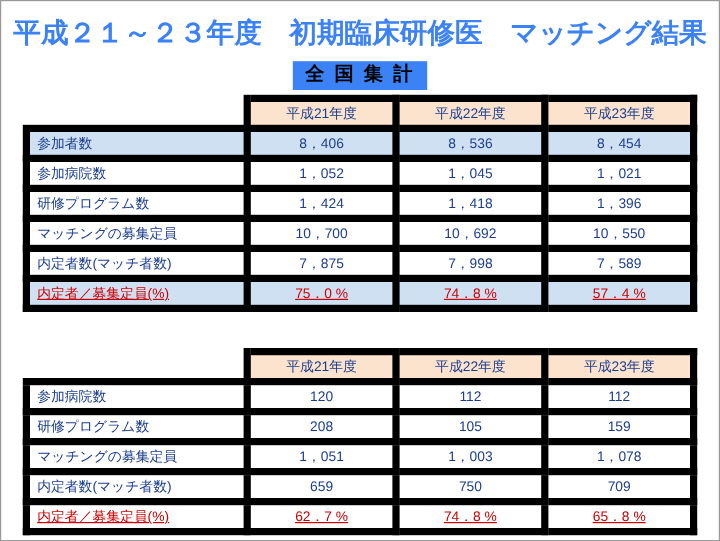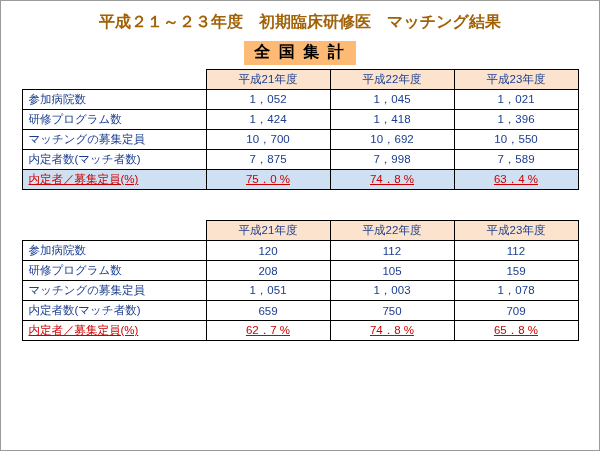--- a/index.html
+++ b/index.html
@@ -24,11 +24,11 @@
   }
   .title {
     text-align: center;
-    font-size: 16px;
+    font-size: 23px;
     font-weight: bold;
     letter-spacing: 0px;
     margin-top: 11px;
-    color: #a16207;
+    color: #3b82f6;
   }
   .section {
     margin-top: 8px;

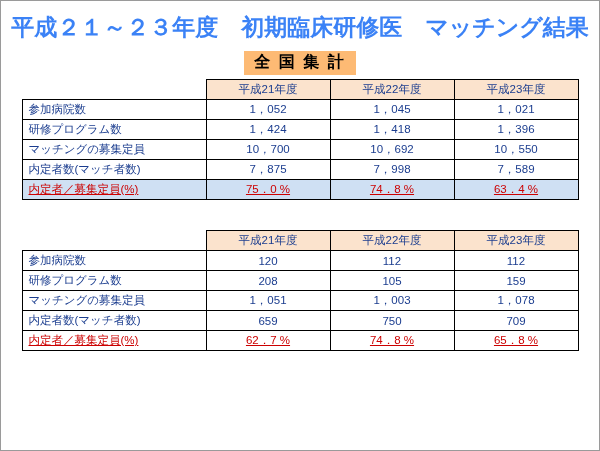--- a/index.html
+++ b/index.html
@@ -45,7 +45,7 @@
     letter-spacing: 2px;
   }
   .hl-yellow {
-    background: #fdba74;
+    background: #3b82f6;
     color: #000000;
   }
   .hl-cyan {

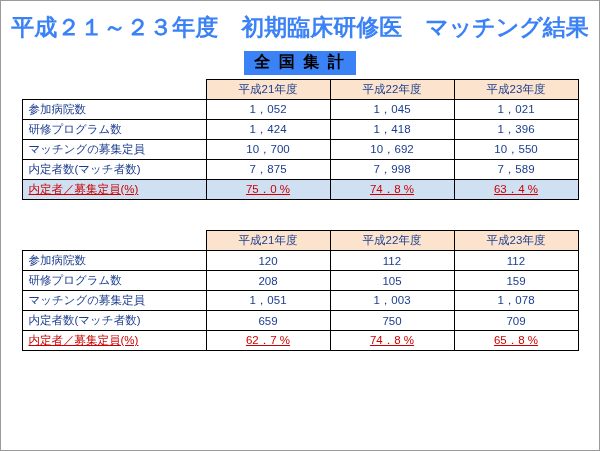--- a/index.html
+++ b/index.html
@@ -59,7 +59,7 @@
     table-layout: fixed;
   }
   table.data td {
-    border: 1px solid #000000;
+    border: 6px solid #000000;
     font-size: 11.5px;
     height: 19px;
     padding: 0 4px;

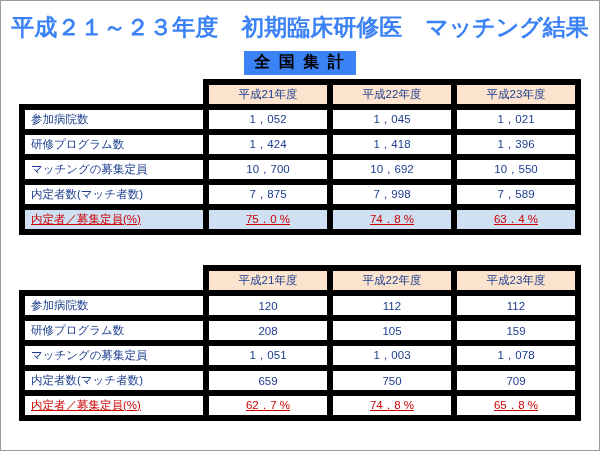--- a/index.html
+++ b/index.html
@@ -117,6 +117,12 @@
           <td>平成22年度</td>
           <td>平成23年度</td>
         </tr>
+        <tr class="shaded">
+          <td class="label">参加者数</td>
+          <td>8，406</td>
+          <td>8，536</td>
+          <td>8，454</td>
+        </tr>
         <tr>
           <td class="label">参加病院数</td>
           <td>1，052</td>

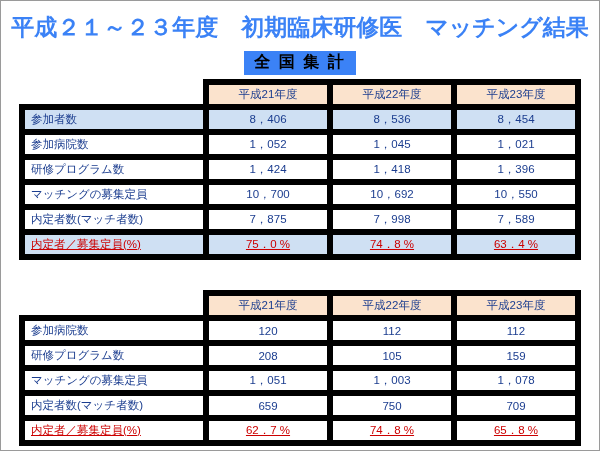--- a/index.html
+++ b/index.html
@@ -151,7 +151,7 @@
           <td class="label">内定者／募集定員(%)</td>
           <td>75．0 %</td>
           <td>74．8 %</td>
-          <td>63．4 %</td>
+          <td>57．4 %</td>
         </tr>
       </tbody>
     </table>

